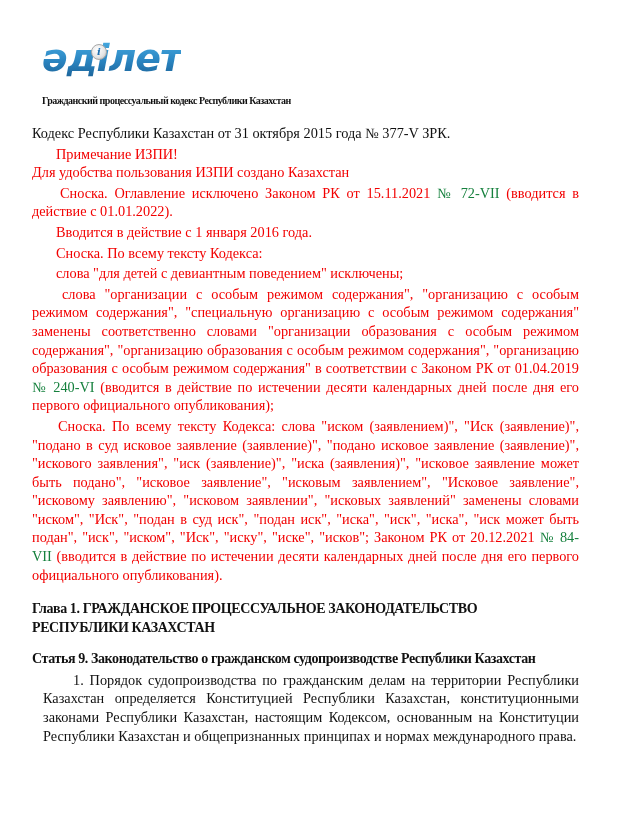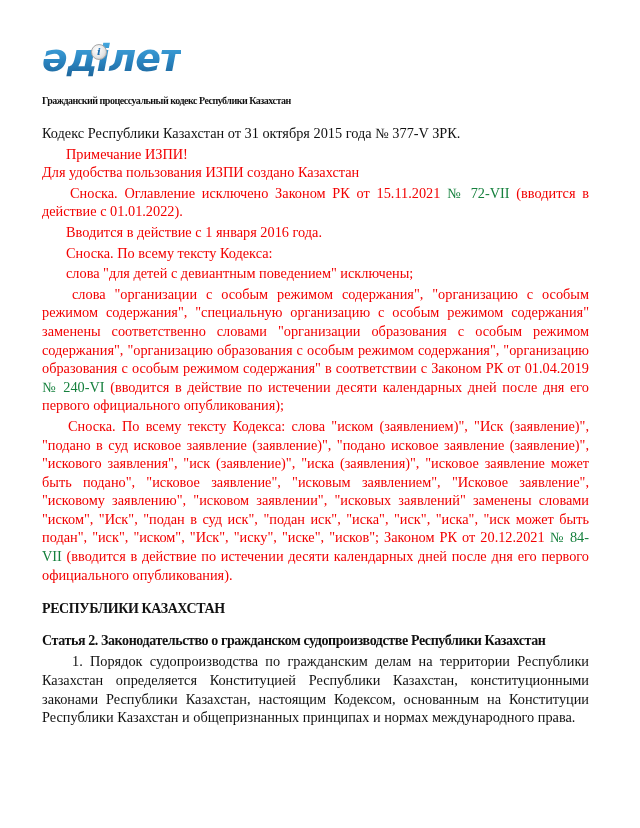--- a/index.html
+++ b/index.html
@@ -66,7 +66,7 @@
     }
     .body-text {
       position: absolute;
-      left: 42px;
+      left: 32px;
       top: 124px;
       width: 547px;
       font-size: 14.3px;

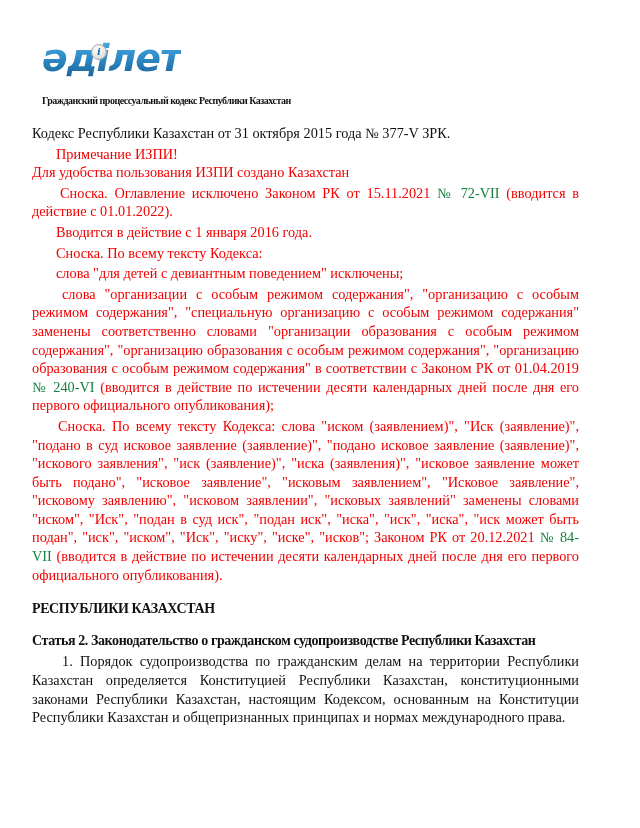--- a/index.html
+++ b/index.html
@@ -130,6 +130,7 @@
   </p>
 
   <div class="gap-section"></div>
+  <p class="heading">Глава 1. ГРАЖДАНСКОЕ ПРОЦЕССУАЛЬНОЕ ЗАКОНОДАТЕЛЬСТВО</p>
   <p class="heading">РЕСПУБЛИКИ КАЗАХСТАН</p>
   <div class="gap-section" style="height:13px;"></div>
   <p class="article-head">Статья 2. Законодательство о гражданском судопроизводстве Республики Казахстан</p>

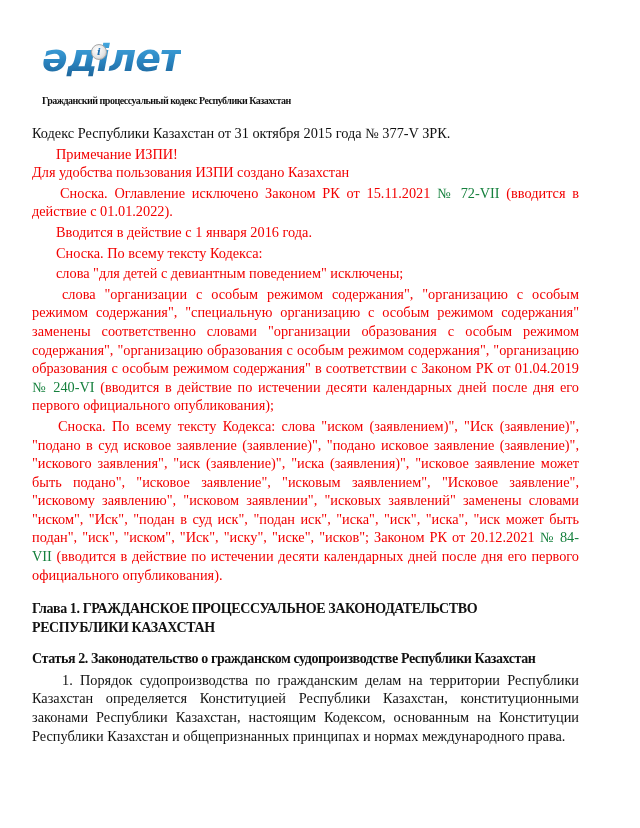--- a/index.html
+++ b/index.html
@@ -133,7 +133,7 @@
   <p class="heading">Глава 1. ГРАЖДАНСКОЕ ПРОЦЕССУАЛЬНОЕ ЗАКОНОДАТЕЛЬСТВО</p>
   <p class="heading">РЕСПУБЛИКИ КАЗАХСТАН</p>
   <div class="gap-section" style="height:13px;"></div>
-  <p class="article-head">Статья 2. Законодательство о гражданском судопроизводстве Республики Казахстан</p>
+  <p class="article-head">Статья 9. Законодательство о гражданском судопроизводстве Республики Казахстан</p>
   <div class="sp-small"></div>
   <p class="p black indent justify" style="text-indent:30px;">1. Порядок судопроизводства по гражданским делам на территории Республики Казахстан определяется Конституцией Республики Казахстан, конституционными законами Республики Казахстан, настоящим Кодексом, основанным на Конституции Республики Казахстан и общепризнанных принципах и нормах международного права.</p>
 </div>

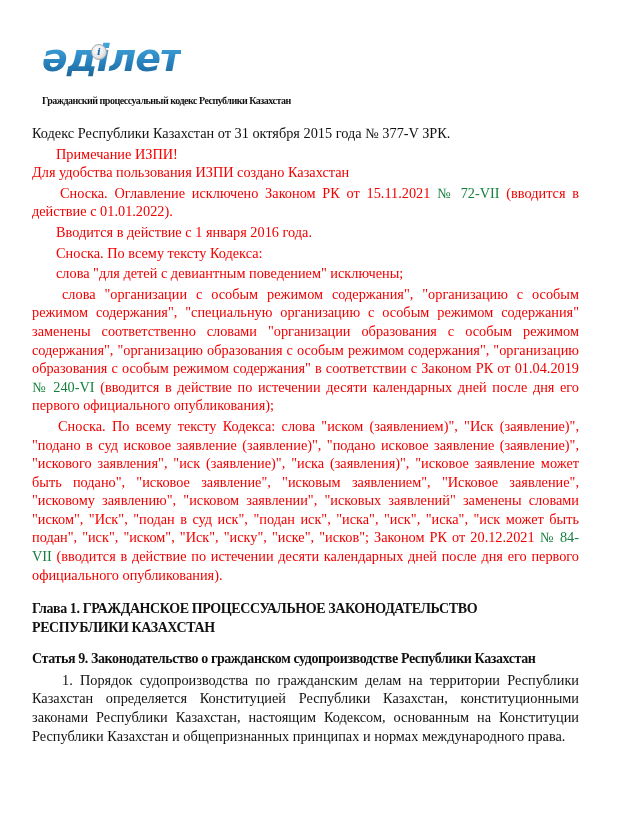--- a/index.html
+++ b/index.html
@@ -135,7 +135,7 @@
   <div class="gap-section" style="height:13px;"></div>
   <p class="article-head">Статья 9. Законодательство о гражданском судопроизводстве Республики Казахстан</p>
   <div class="sp-small"></div>
-  <p class="p black indent justify" style="text-indent:30px;">1. Порядок судопроизводства по гражданским делам на территории Республики Казахстан определяется Конституцией Республики Казахстан, конституционными законами Республики Казахстан, настоящим Кодексом, основанным на Конституции Республики Казахстан и общепризнанных принципах и нормах международного права.</p>
+  <p class="p black indent justify" style="text-indent:30px;margin-left:11px;">1. Порядок судопроизводства по гражданским делам на территории Республики Казахстан определяется Конституцией Республики Казахстан, конституционными законами Республики Казахстан, настоящим Кодексом, основанным на Конституции Республики Казахстан и общепризнанных принципах и нормах международного права.</p>
 </div>
 
 </body></html>

